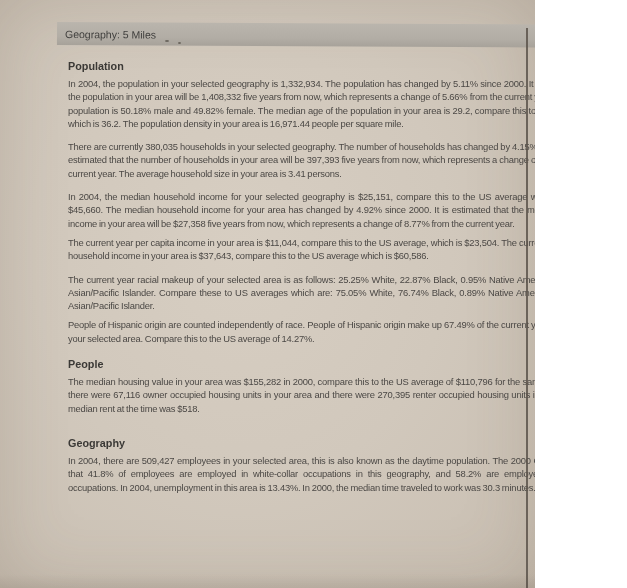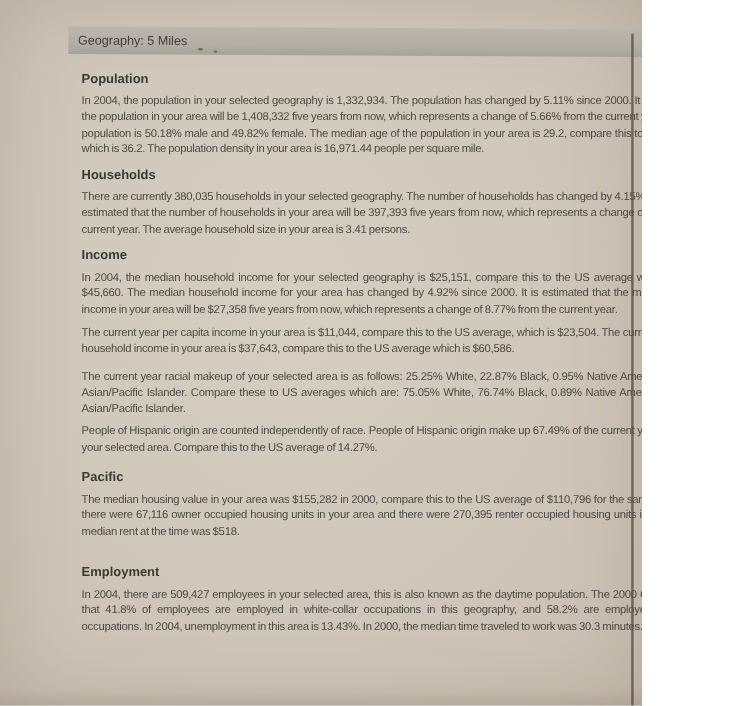--- a/index.html
+++ b/index.html
@@ -95,7 +95,6 @@
     </section>
 
     <section>
-      <h2>Households</h2>
       <p>There are currently 380,035 households in your selected geography. The number of households has changed by 4.15% since 2000. It is estimated that the number of households in your area will be 397,393 five years from now, which represents a change of 4.57% from the current year. The average household size in your area is 3.41 persons.</p>
     </section>
 

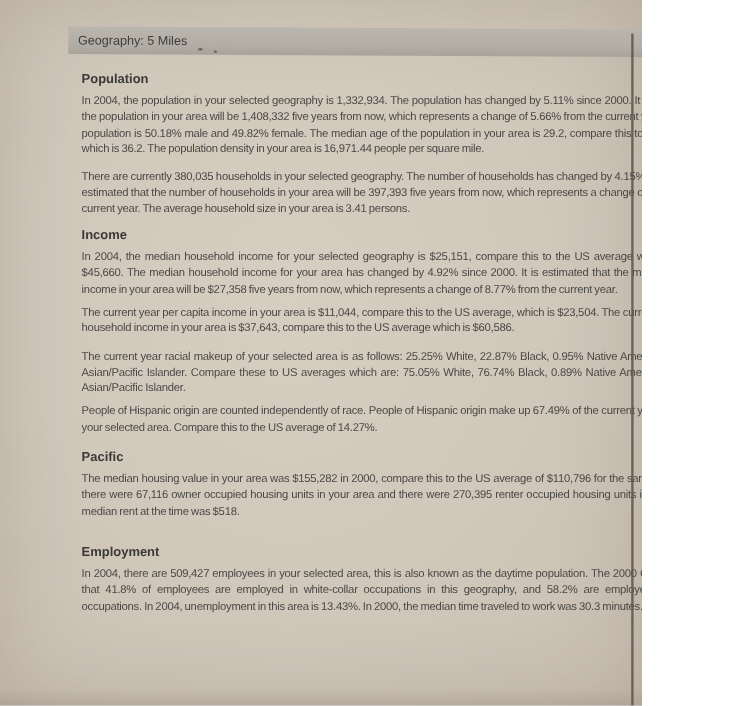--- a/index.html
+++ b/index.html
@@ -99,7 +99,6 @@
     </section>
 
     <section>
-      <h2>Income</h2>
       <p>In 2004, the median household income for your selected geography is $25,151, compare this to the US average which is currently $45,660. The median household income for your area has changed by 4.92% since 2000. It is estimated that the median household income in your area will be $27,358 five years from now, which represents a change of 8.77% from the current year.</p>
       <p>The current year per capita income in your area is $11,044, compare this to the US average, which is $23,504. The current year average household income in your area is $37,643, compare this to the US average which is $60,586.</p>
     </section>

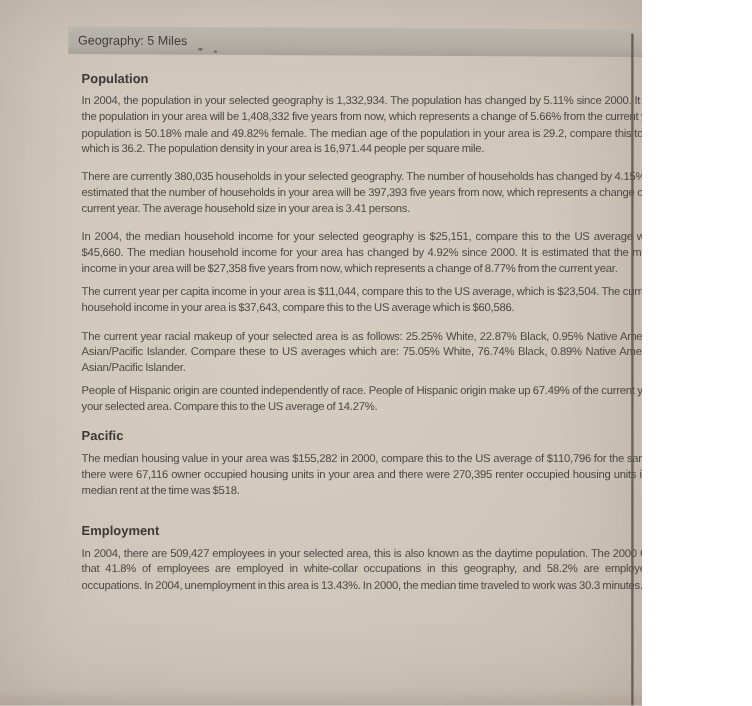--- a/index.html
+++ b/index.html
@@ -109,7 +109,7 @@
     </section>
 
     <section class="housing">
-      <h2>Pacific</h2>
+      <h2>People</h2>
       <p>The median housing value in your area was $155,282 in 2000, compare this to the US average of $110,796 for the same year. In 2000, there were 67,116 owner occupied housing units in your area and there were 270,395 renter occupied housing units in your area. The median rent at the time was $518.</p>
     </section>
 

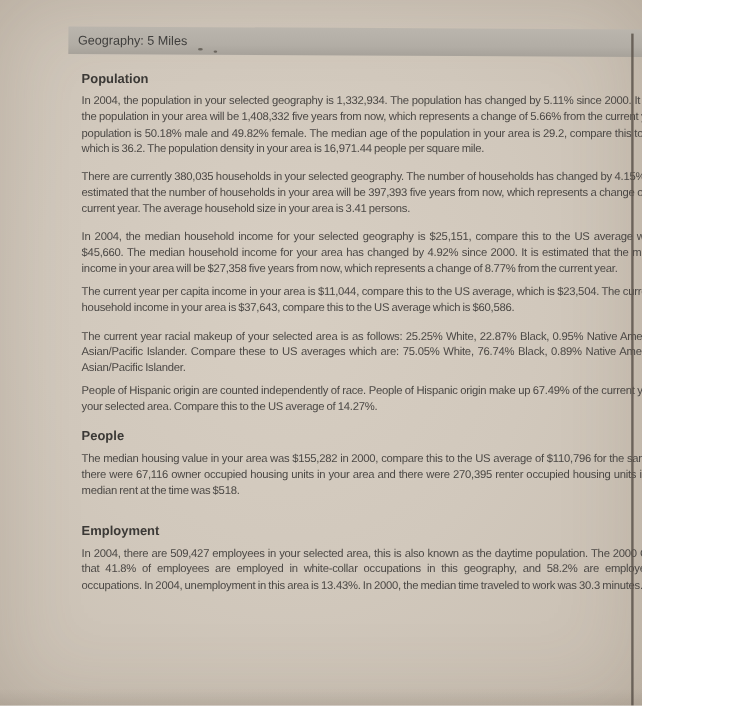--- a/index.html
+++ b/index.html
@@ -114,7 +114,7 @@
     </section>
 
     <section class="employment">
-      <h2>Employment</h2>
+      <h2>Geography</h2>
       <p>In 2004, there are 509,427 employees in your selected area, this is also known as the daytime population. The 2000 Census revealed that 41.8% of employees are employed in white-collar occupations in this geography, and 58.2% are employed in blue-collar occupations. In 2004, unemployment in this area is 13.43%. In 2000, the median time traveled to work was 30.3 minutes.</p>
     </section>
 

